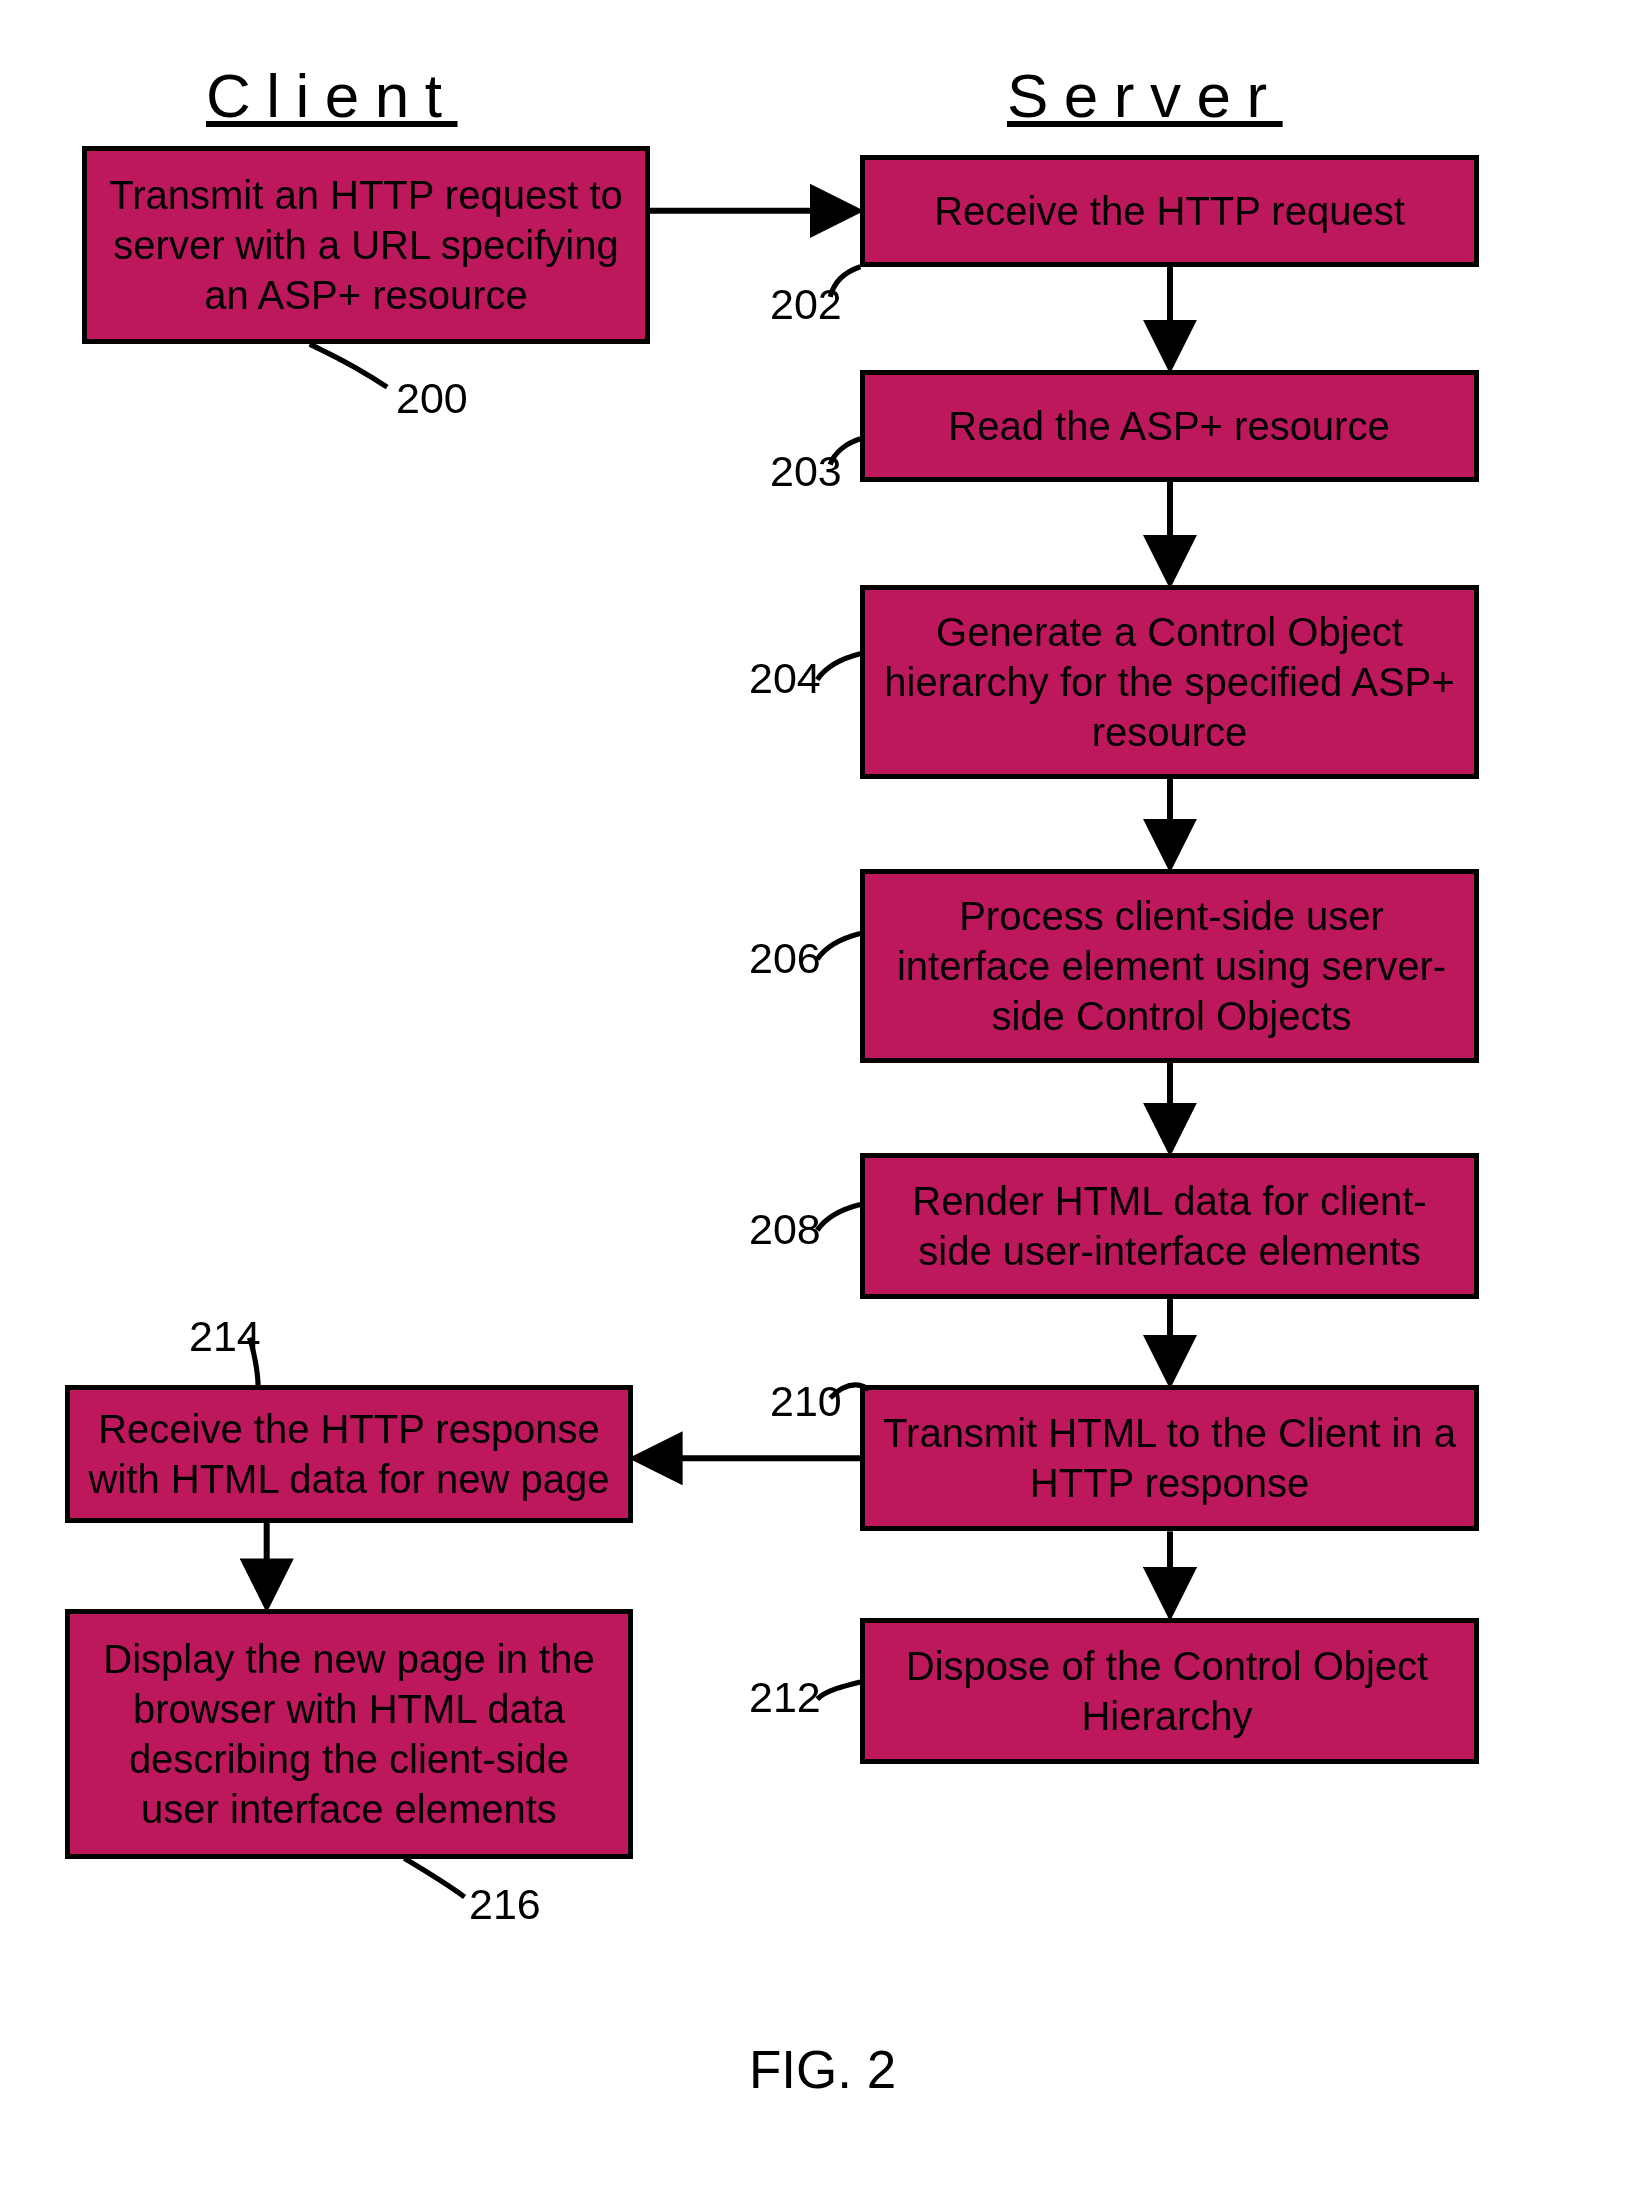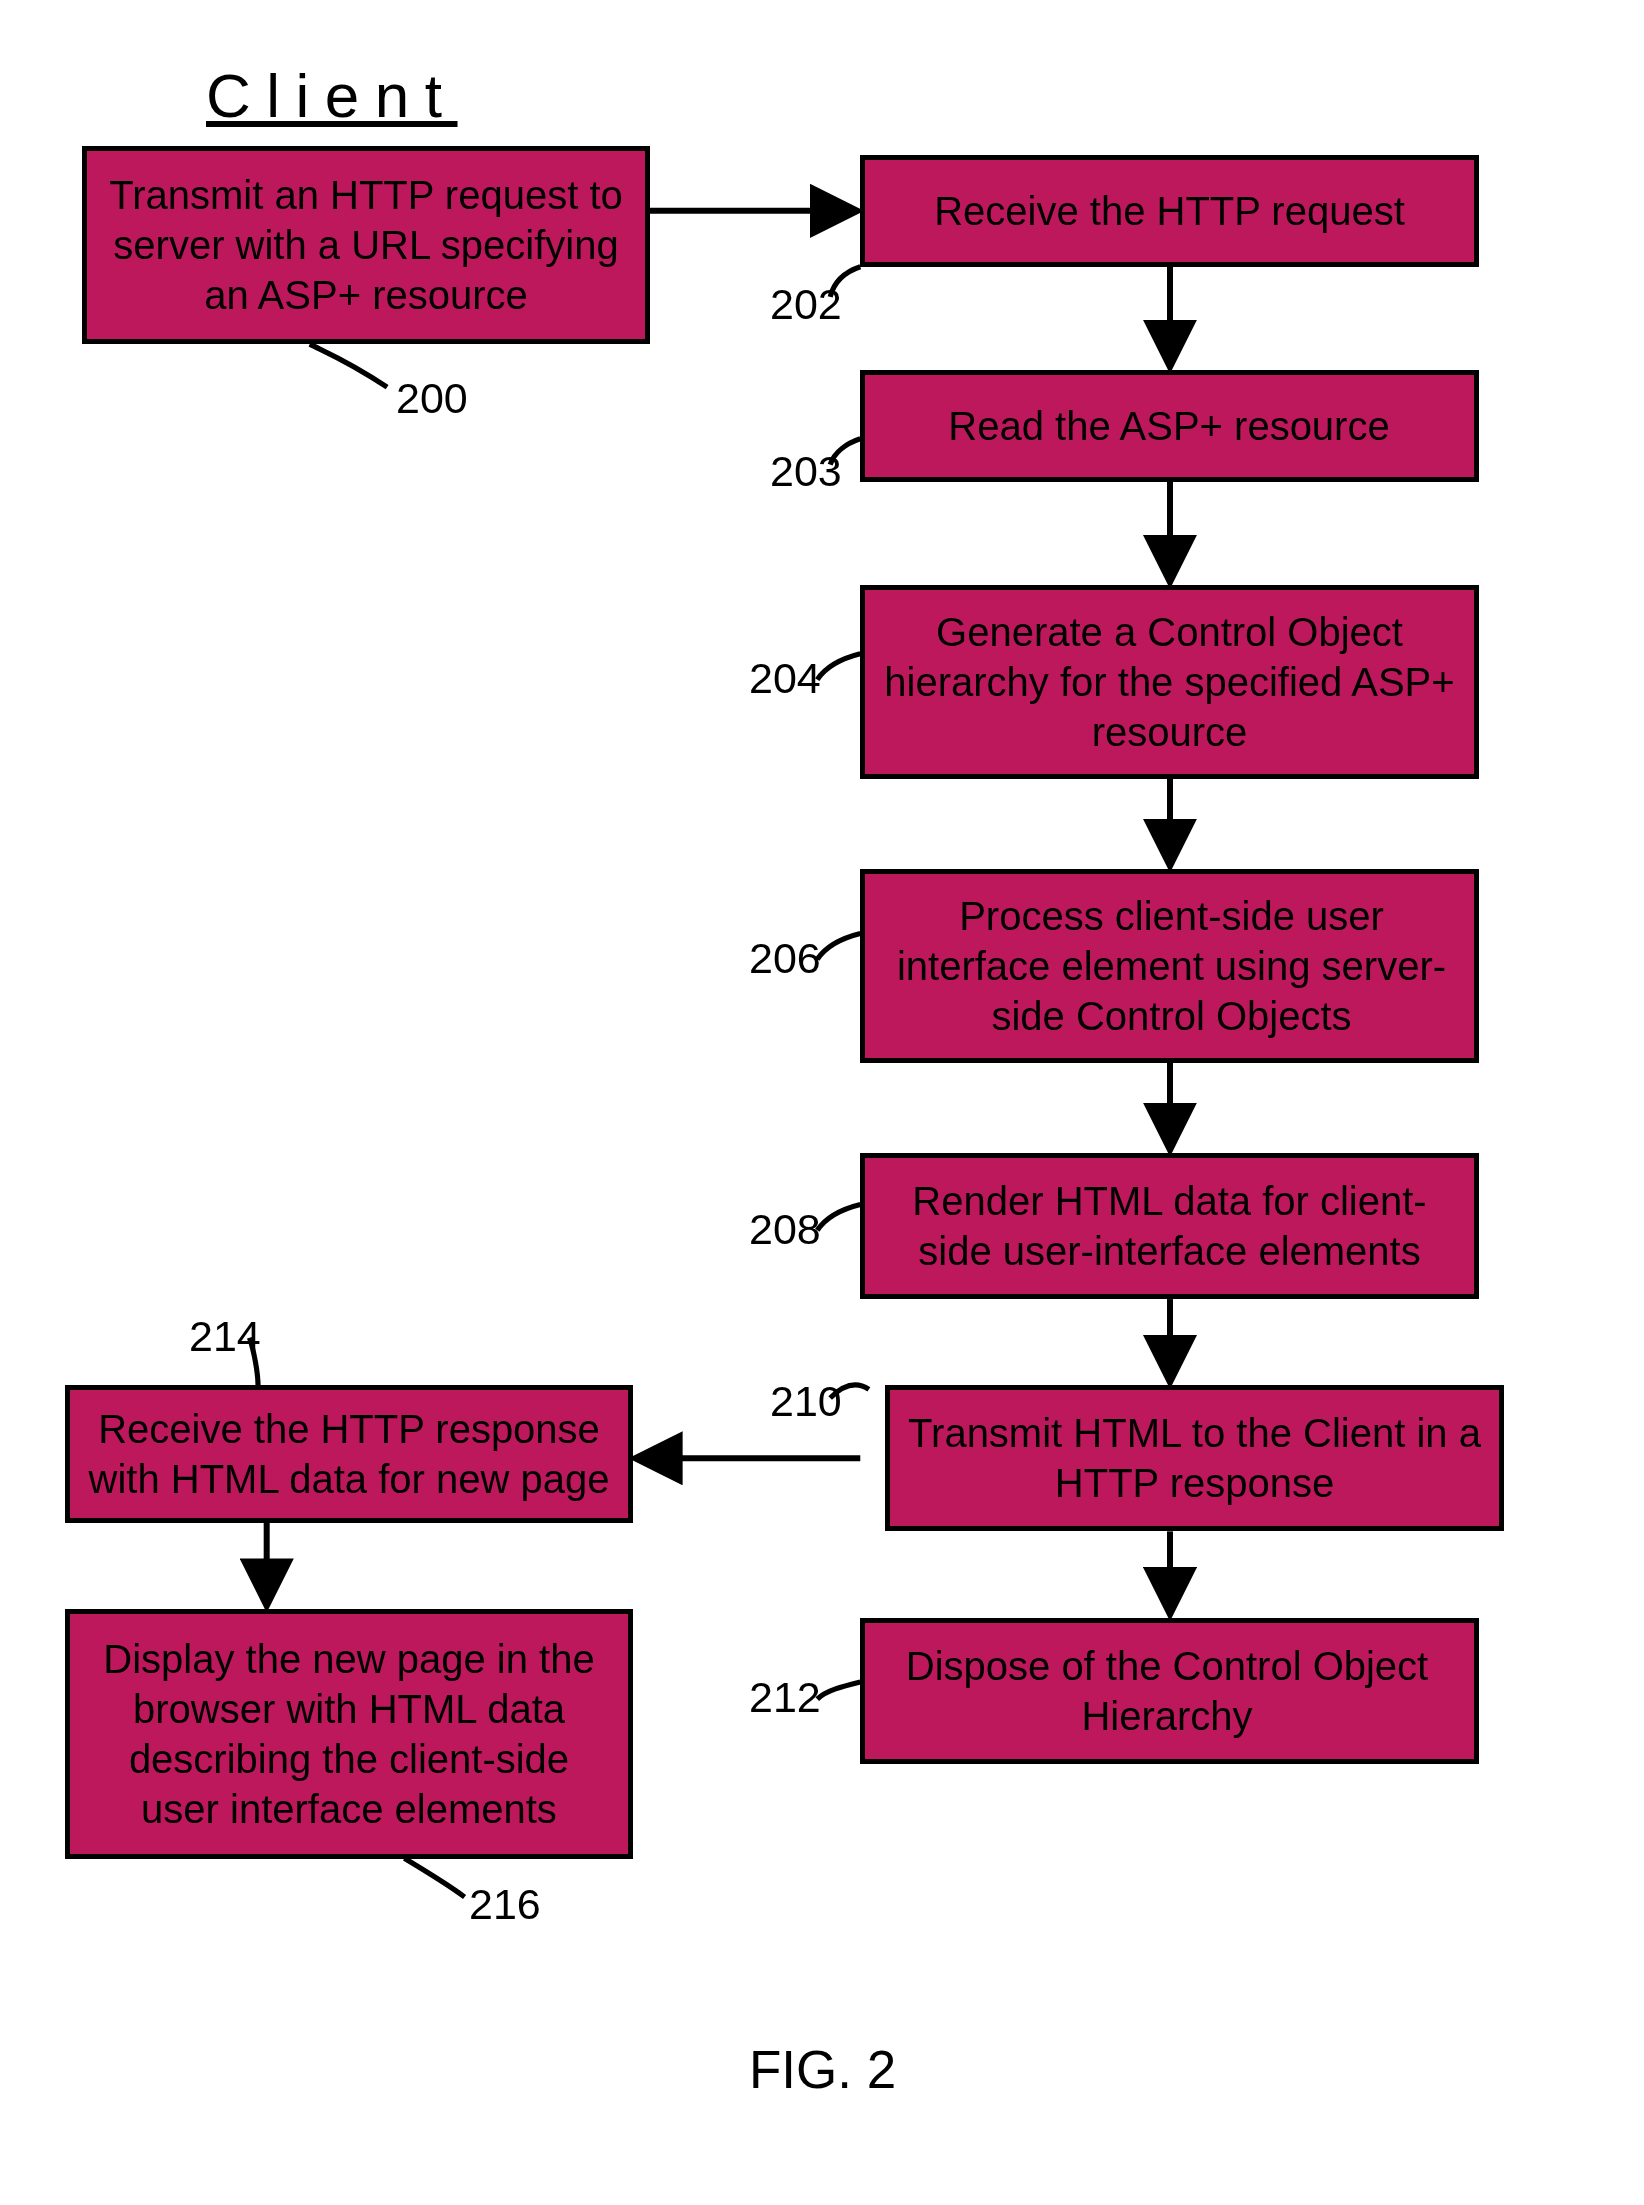--- a/index.html
+++ b/index.html
@@ -56,6 +56,7 @@
 <div class="page">
 
   <div class="col-title" style="left:206px; top:60px;">Client</div>
+  <div class="col-title" style="left:1007px; top:60px;">Server</div>
 
   <div class="box" style="left:82px; top:146px; width:568px; height:198px;">Transmit an HTTP request to server with a URL specifying an ASP+ resource</div>
 

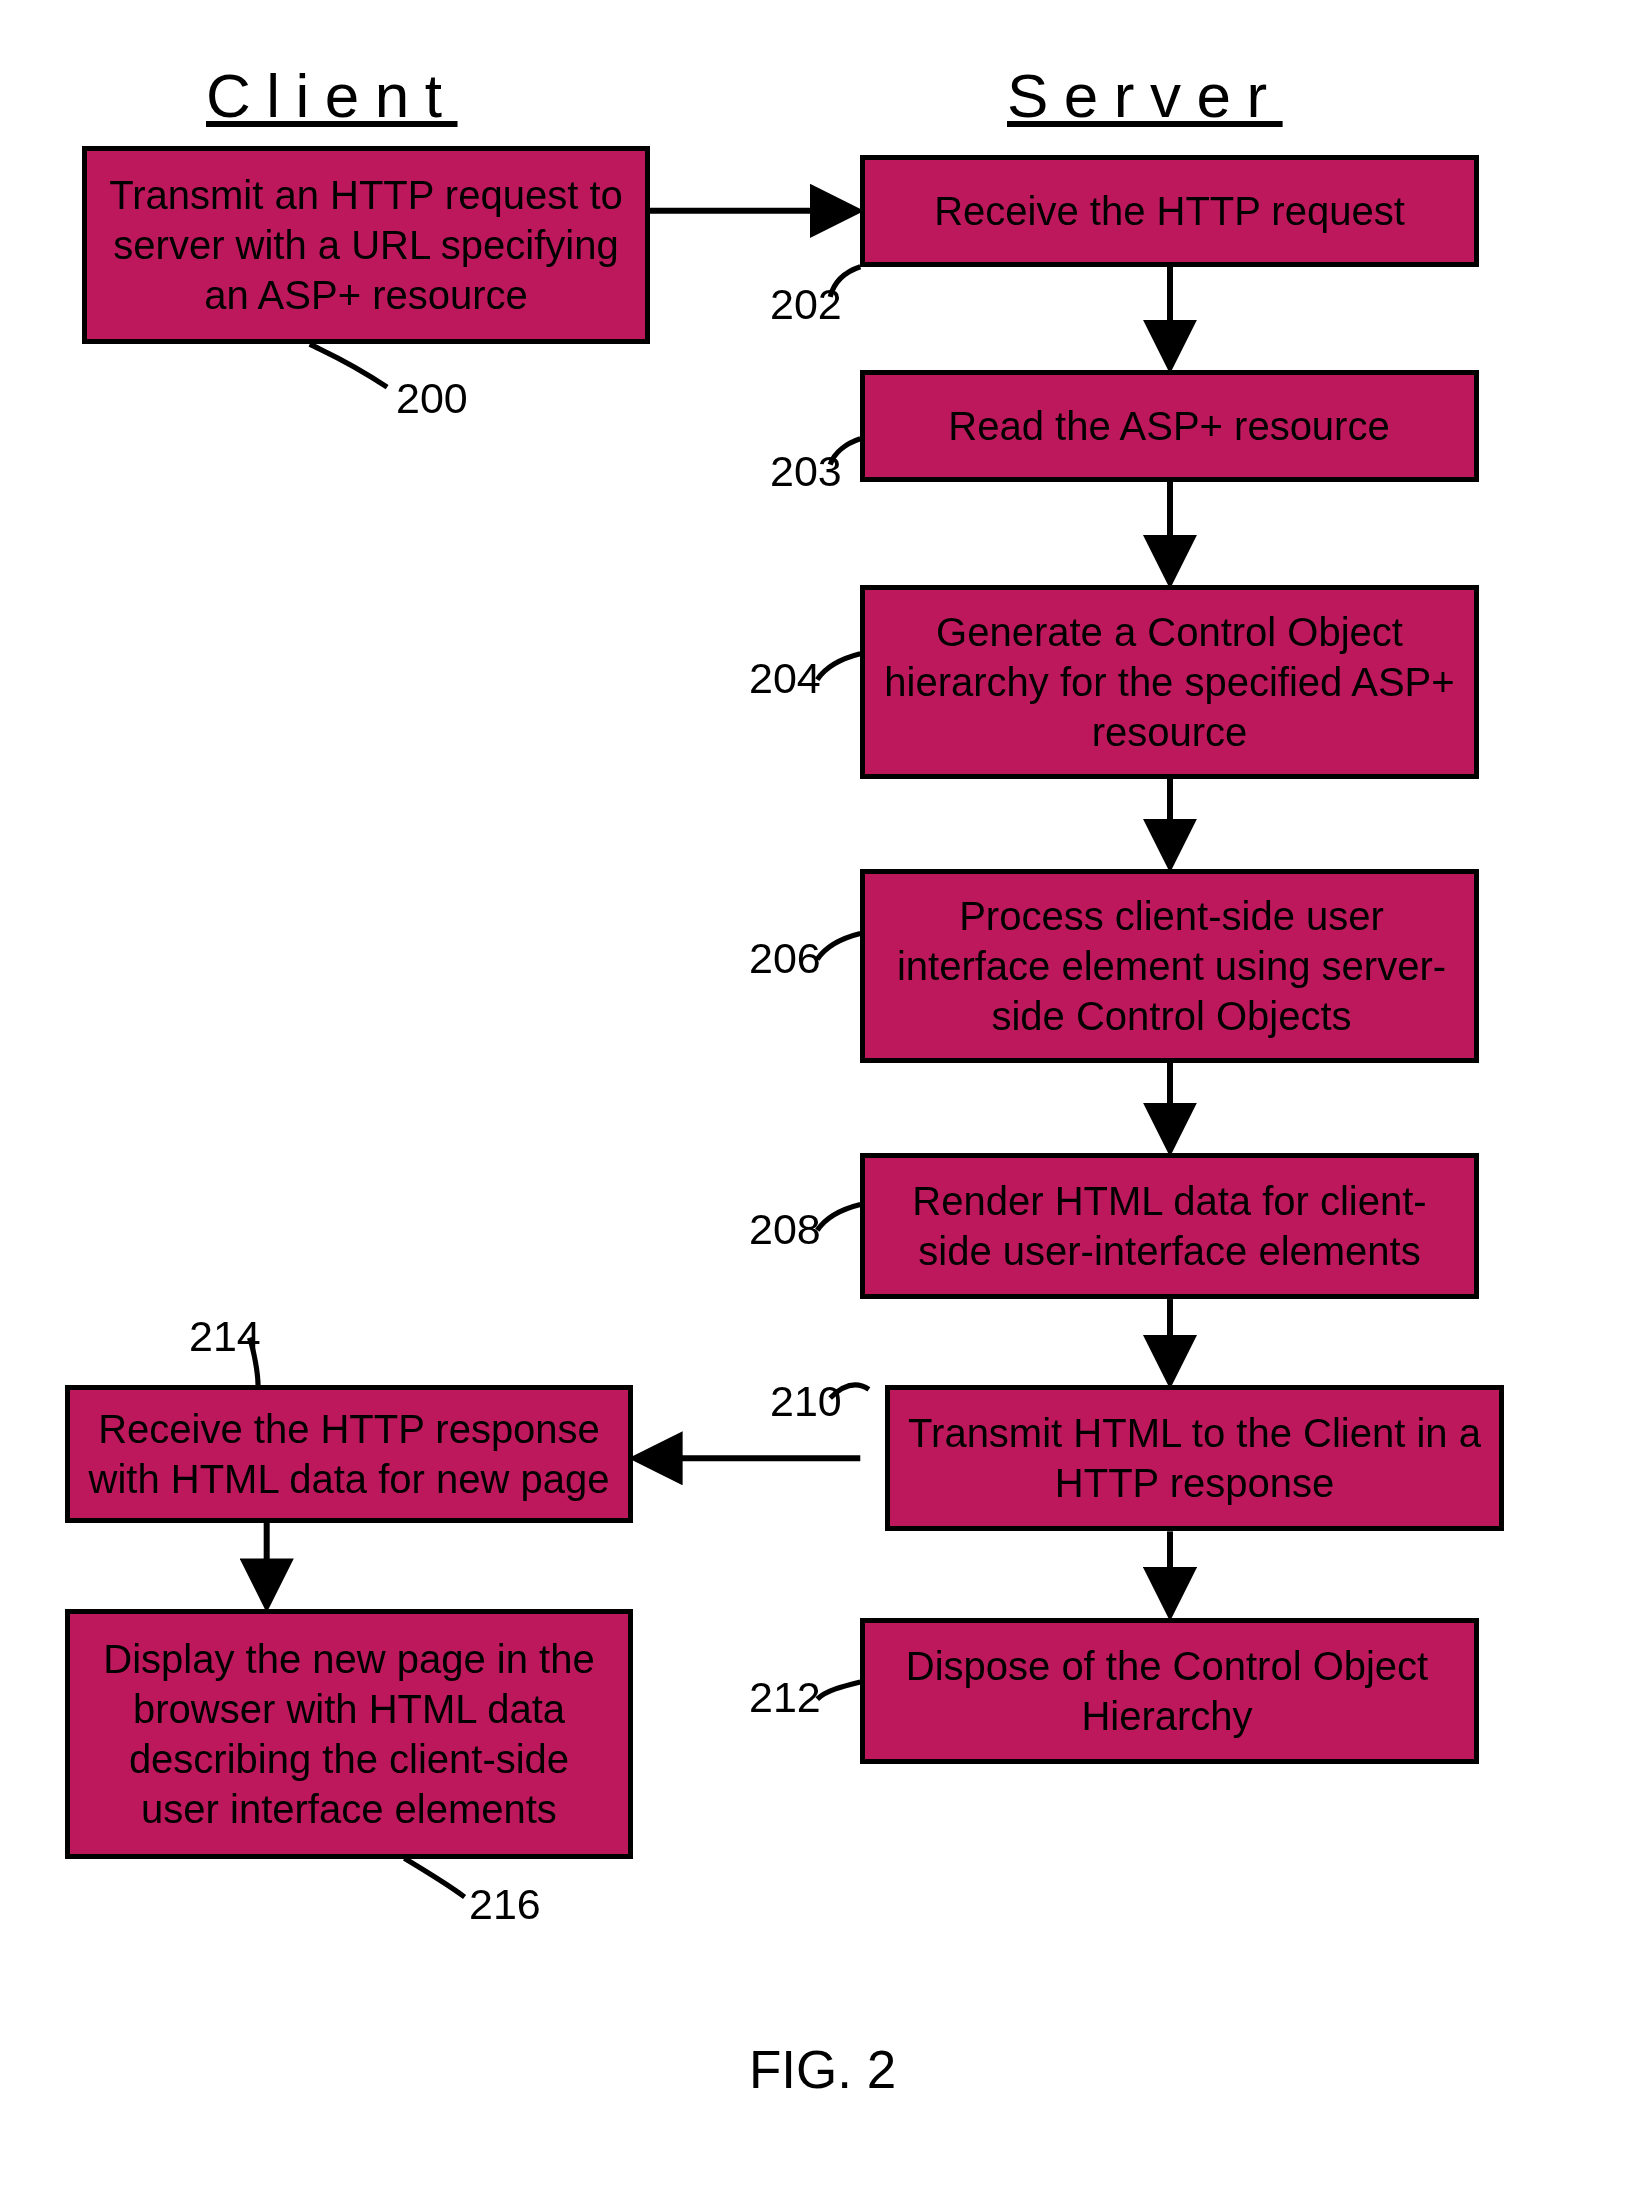--- a/index.html
+++ b/index.html
@@ -74,7 +74,7 @@
 
   <div class="box" style="left:860px; top:1153px; width:619px; height:146px;">Render HTML data for client-side user-interface elements</div>
 
-  <div class="box" style="left:860px; top:1385px; width:619px; height:146px;margin-left:25px;">Transmit HTML to the Client in a HTTP response</div>
+  <div class="box" style="left:860px; top:1385px; width:619px; height:146px;">Transmit HTML to the Client in a HTTP response</div>
 
   <div class="box" style="left:860px; top:1618px; width:619px; height:146px;padding-left:12px;">Dispose of the Control Object Hierarchy</div>
 

